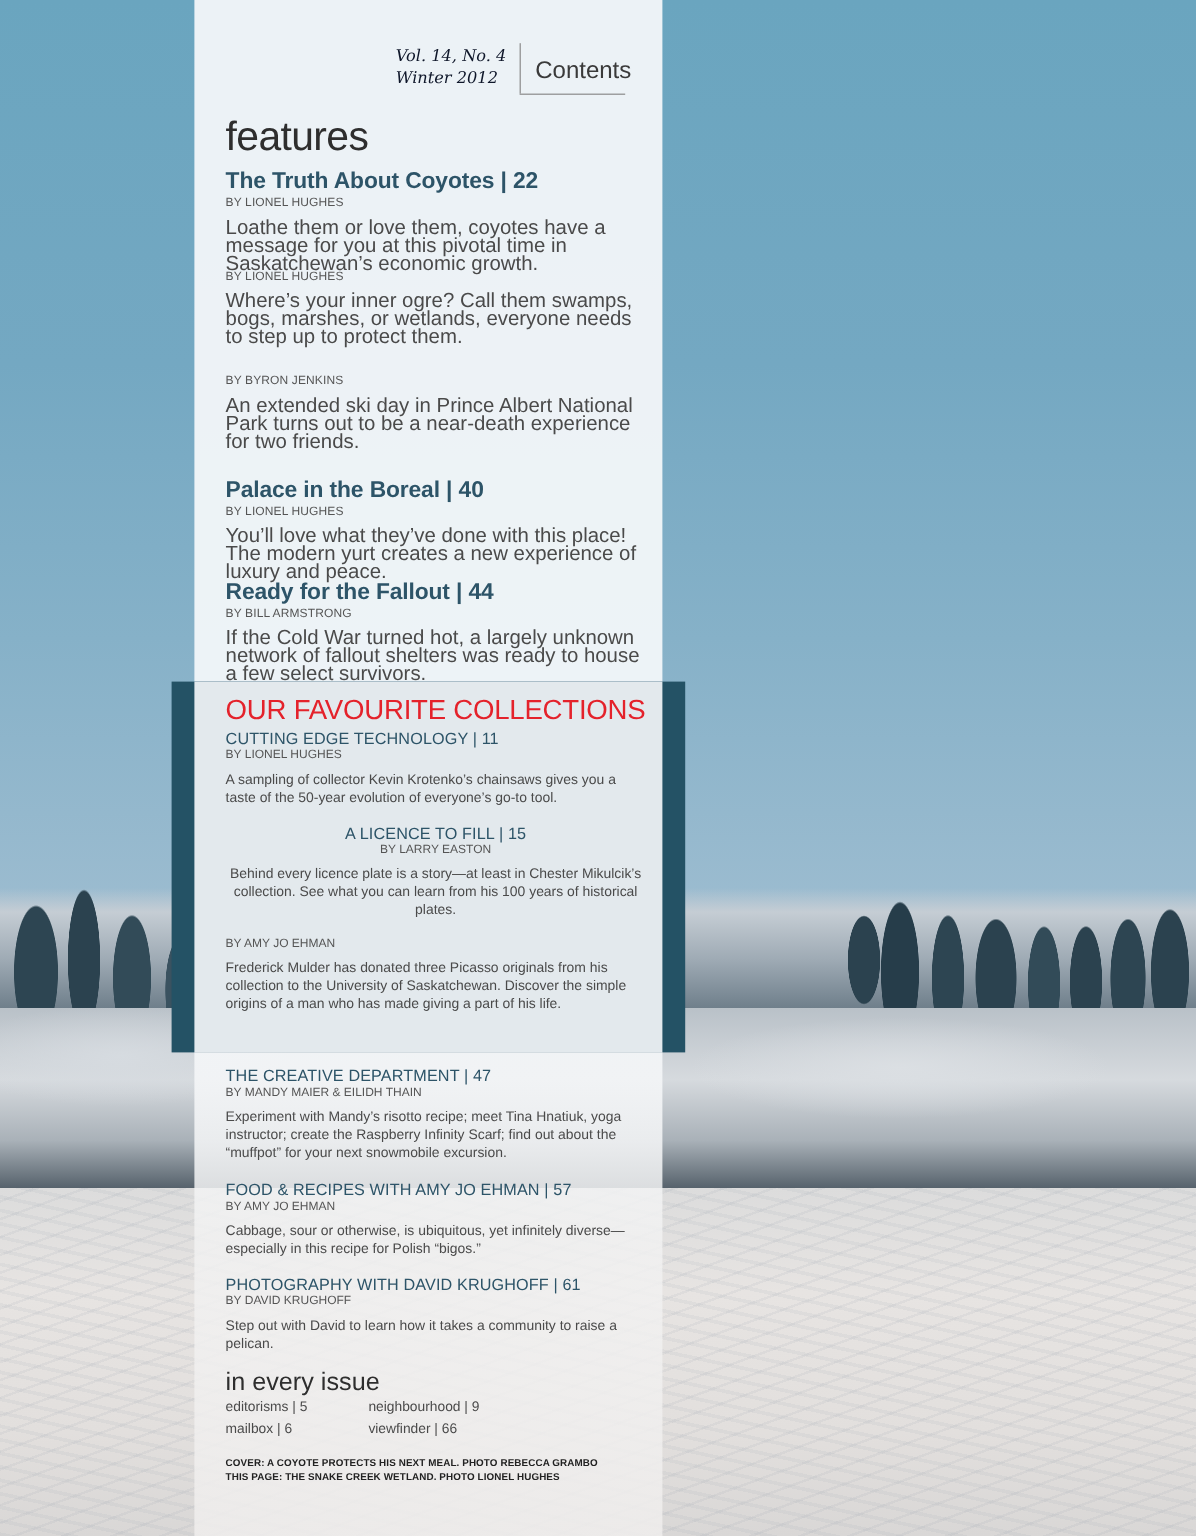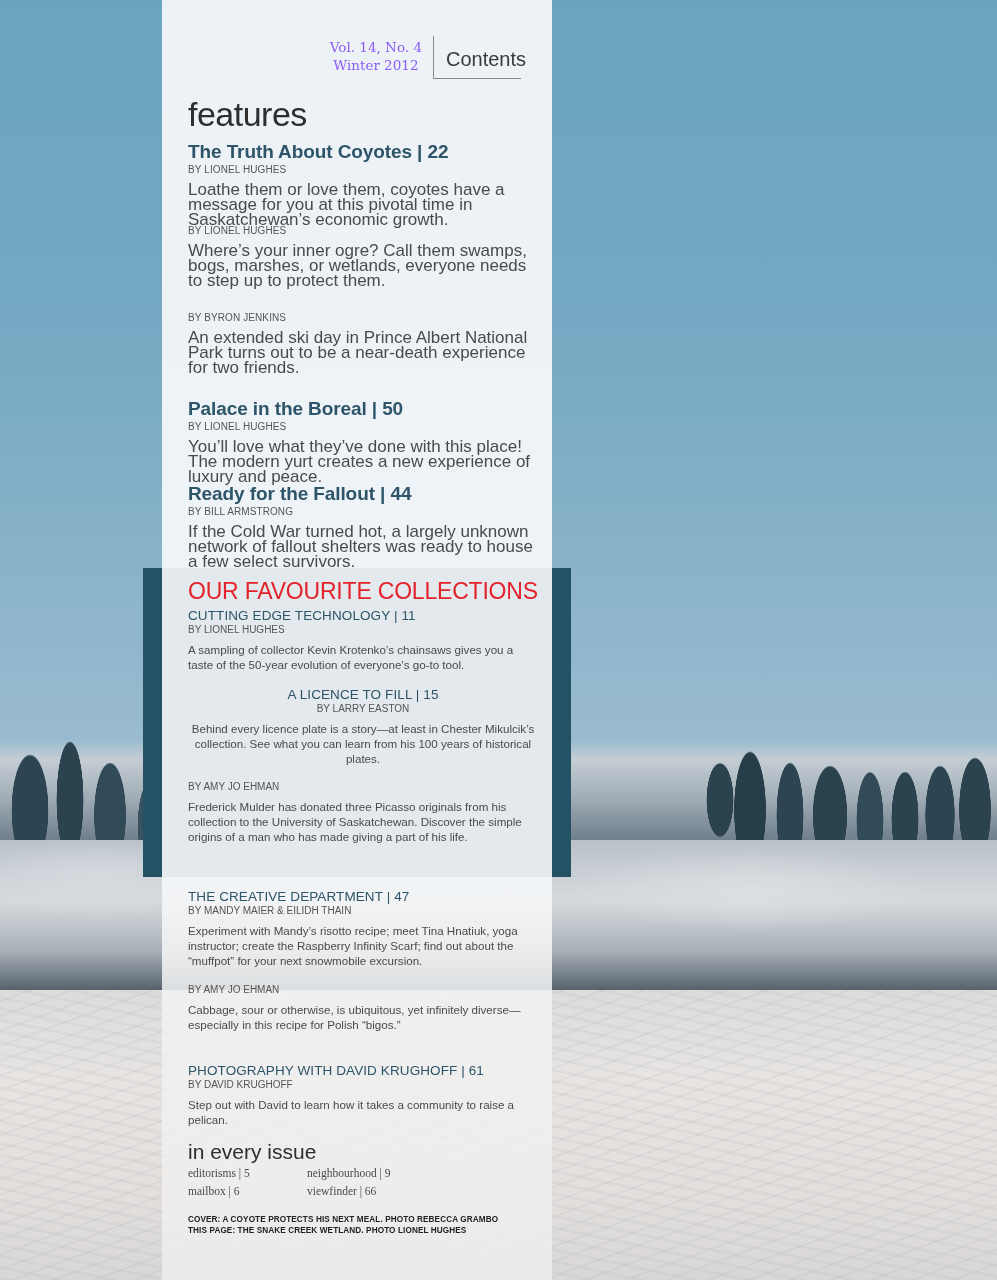--- a/index.html
+++ b/index.html
@@ -67,8 +67,8 @@
     position:absolute; left:320px; top:36px; width:210px; height:48px;
   }
   .issue {
-    position:absolute; right:108px; top:2px; text-align:center;
-    font-family:"DejaVu Serif", serif; font-size:13.5px; line-height:18px; color:#8b5cf6;
+    position:absolute; right:108px; top:2px; text-align:left;
+    font-family:"DejaVu Serif", serif; font-style:italic; font-size:13.5px; line-height:18px; color:#0f172a;
   }
   .masthead-divider {
     position:absolute; left:113px; top:0; width:1px; height:42px; background:#8a8a8a;

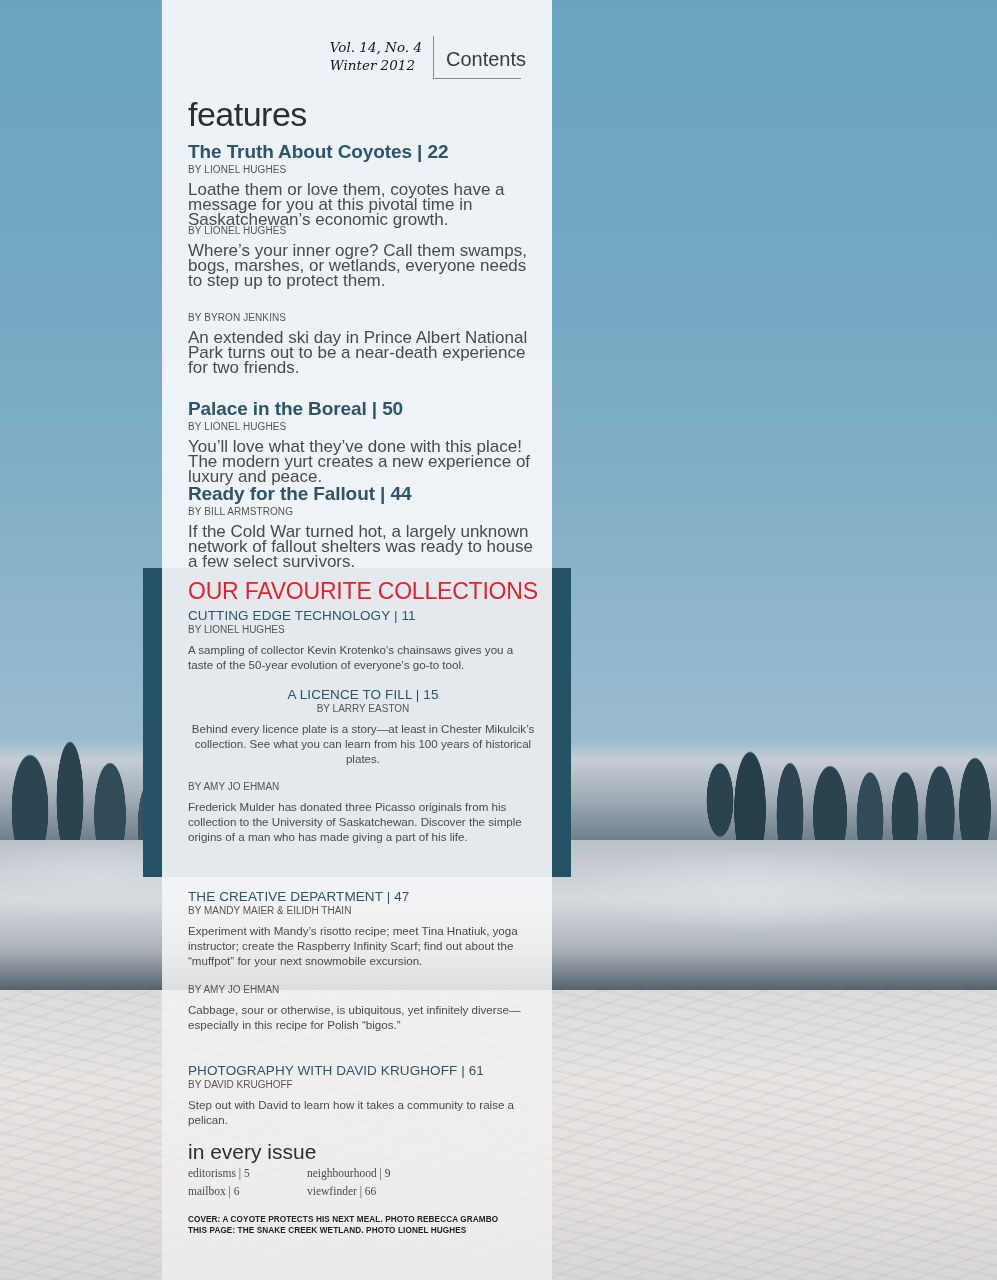--- a/index.html
+++ b/index.html
@@ -158,7 +158,7 @@
   <div class="desc">An extended ski day in Prince Albert National Park turns out to be a near-death experience for two friends.</div>
 </div>
 <div class="feature" style="top:398px;">
-  <div class="title">Palace in the Boreal | 50</div>
+  <div class="title">Palace in the Boreal | 40</div>
   <div class="byline">BY LIONEL HUGHES</div>
   <div class="desc">You’ll love what they’ve done with this place! The modern yurt creates a new experience of luxury and peace.</div>
 </div>

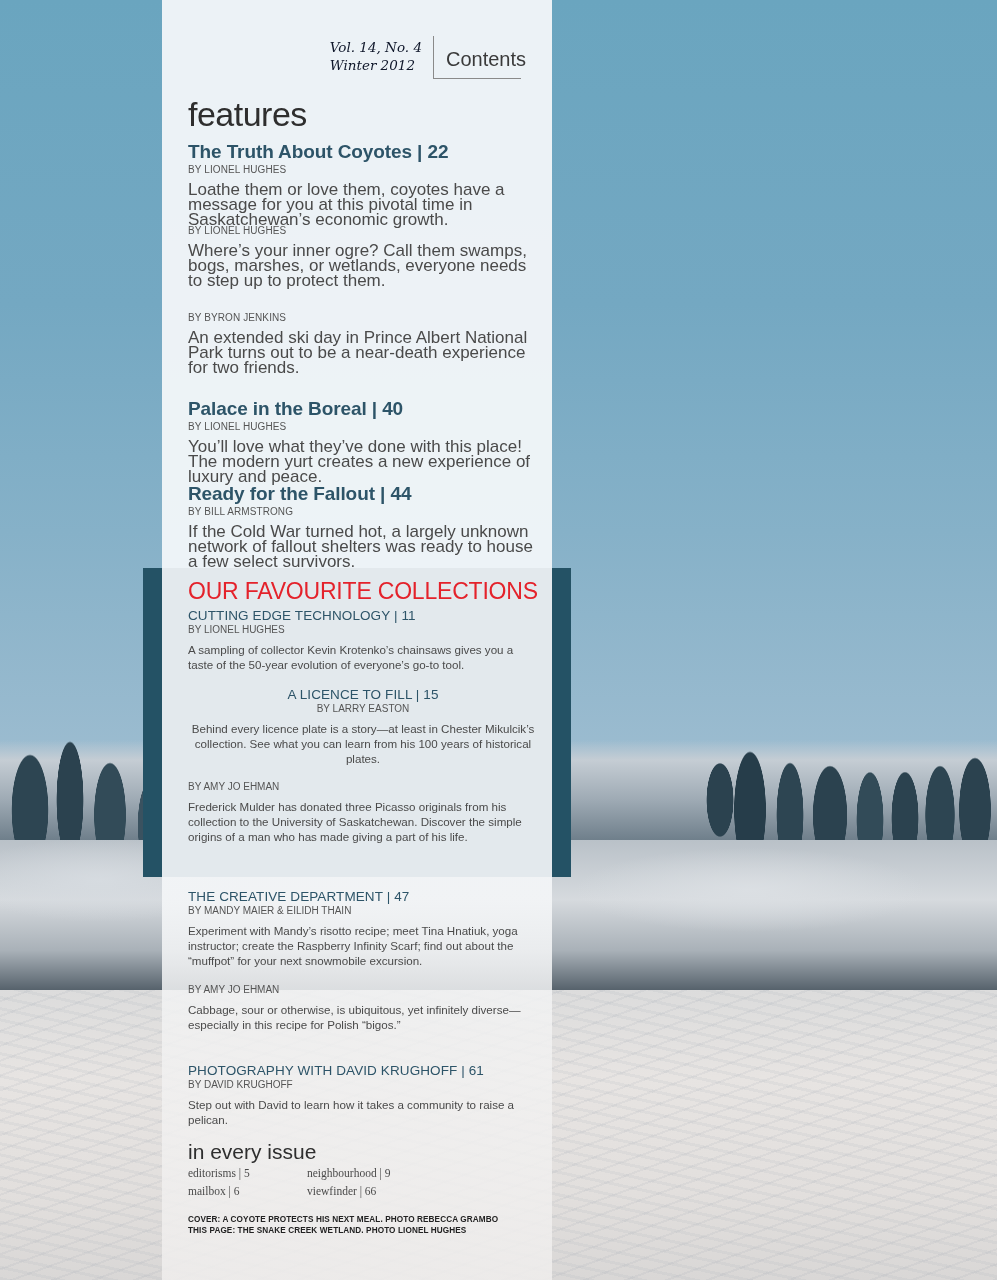--- a/index.html
+++ b/index.html
@@ -191,6 +191,7 @@
   <div class="desc">Experiment with Mandy’s risotto recipe; meet Tina Hnatiuk, yoga instructor; create the Raspberry Infinity Scarf; find out about the “muffpot” for your next snowmobile excursion.</div>
 </div>
 <div class="item" style="top:984px;">
+  <div class="title">FOOD &amp; RECIPES WITH AMY JO EHMAN | 57</div>
   <div class="byline">BY AMY JO EHMAN</div>
   <div class="desc">Cabbage, sour or otherwise, is ubiquitous, yet infinitely diverse—especially in this recipe for Polish “bigos.”</div>
 </div>

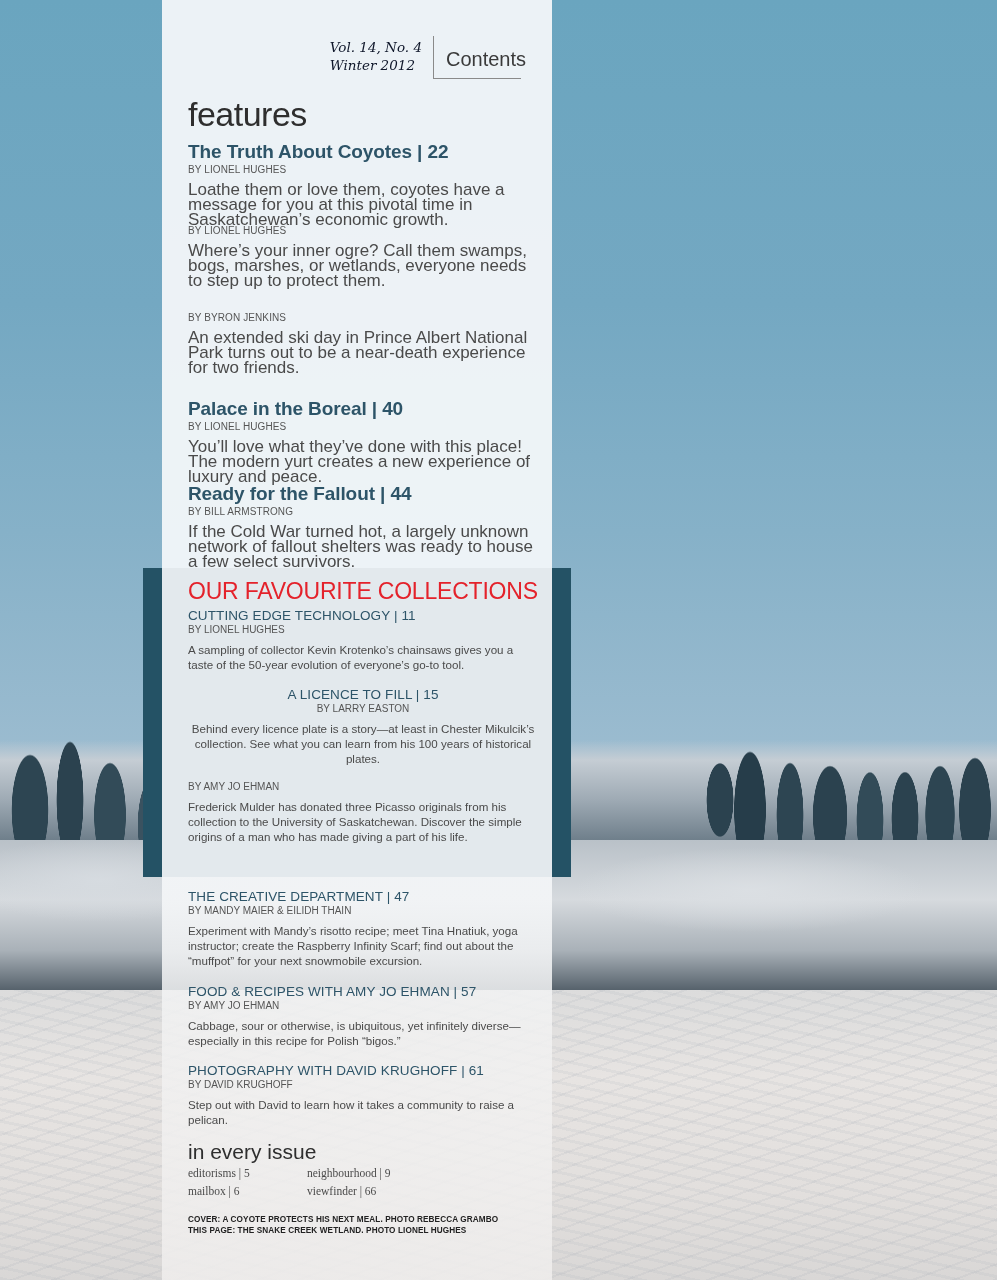--- a/index.html
+++ b/index.html
@@ -110,7 +110,7 @@
   .every-grid {
     position:absolute; left:188px; top:1166px; width:300px;
     display:grid; grid-template-columns:119px 180px; row-gap:3px;
-    font-size:11.5px; color:#4a4a4a; line-height:15px;font-family:Liberation Serif, serif;
+    font-size:11.5px; color:#4a4a4a; line-height:15px;
   }
   .credits {
     position:absolute; left:188px; top:1214px;

